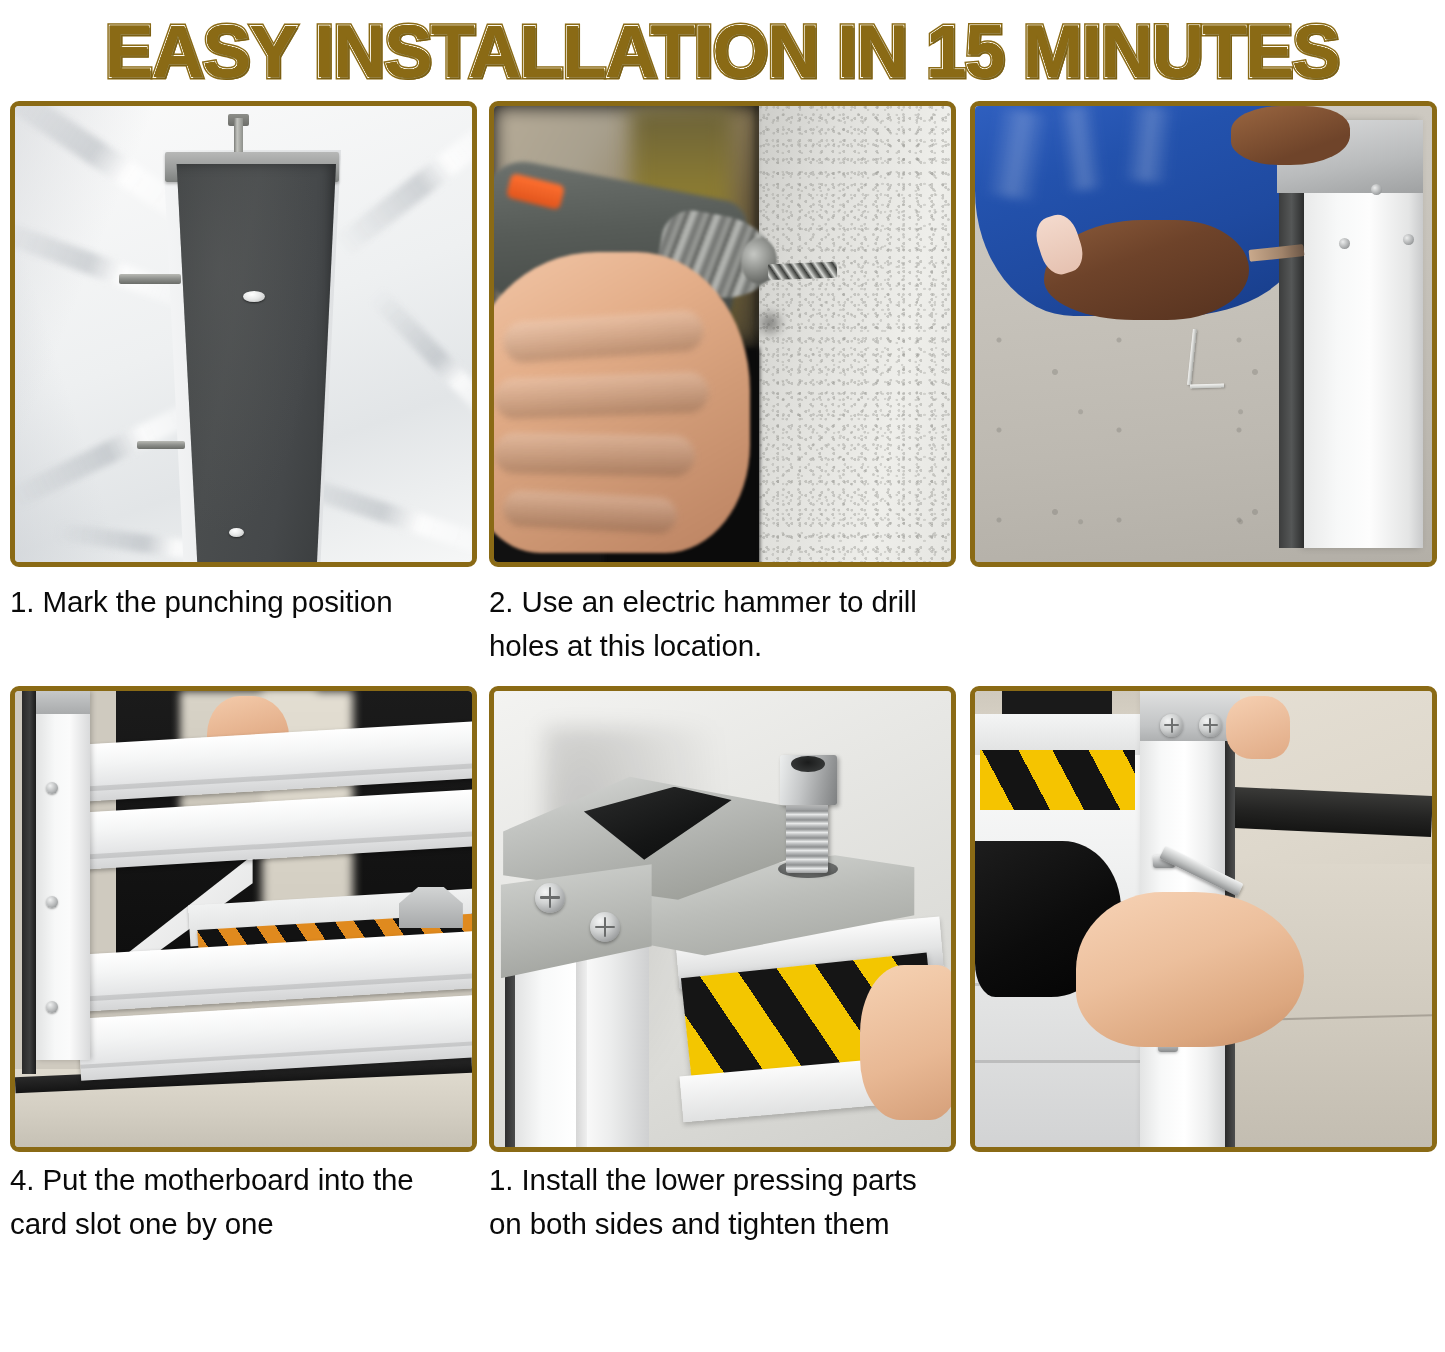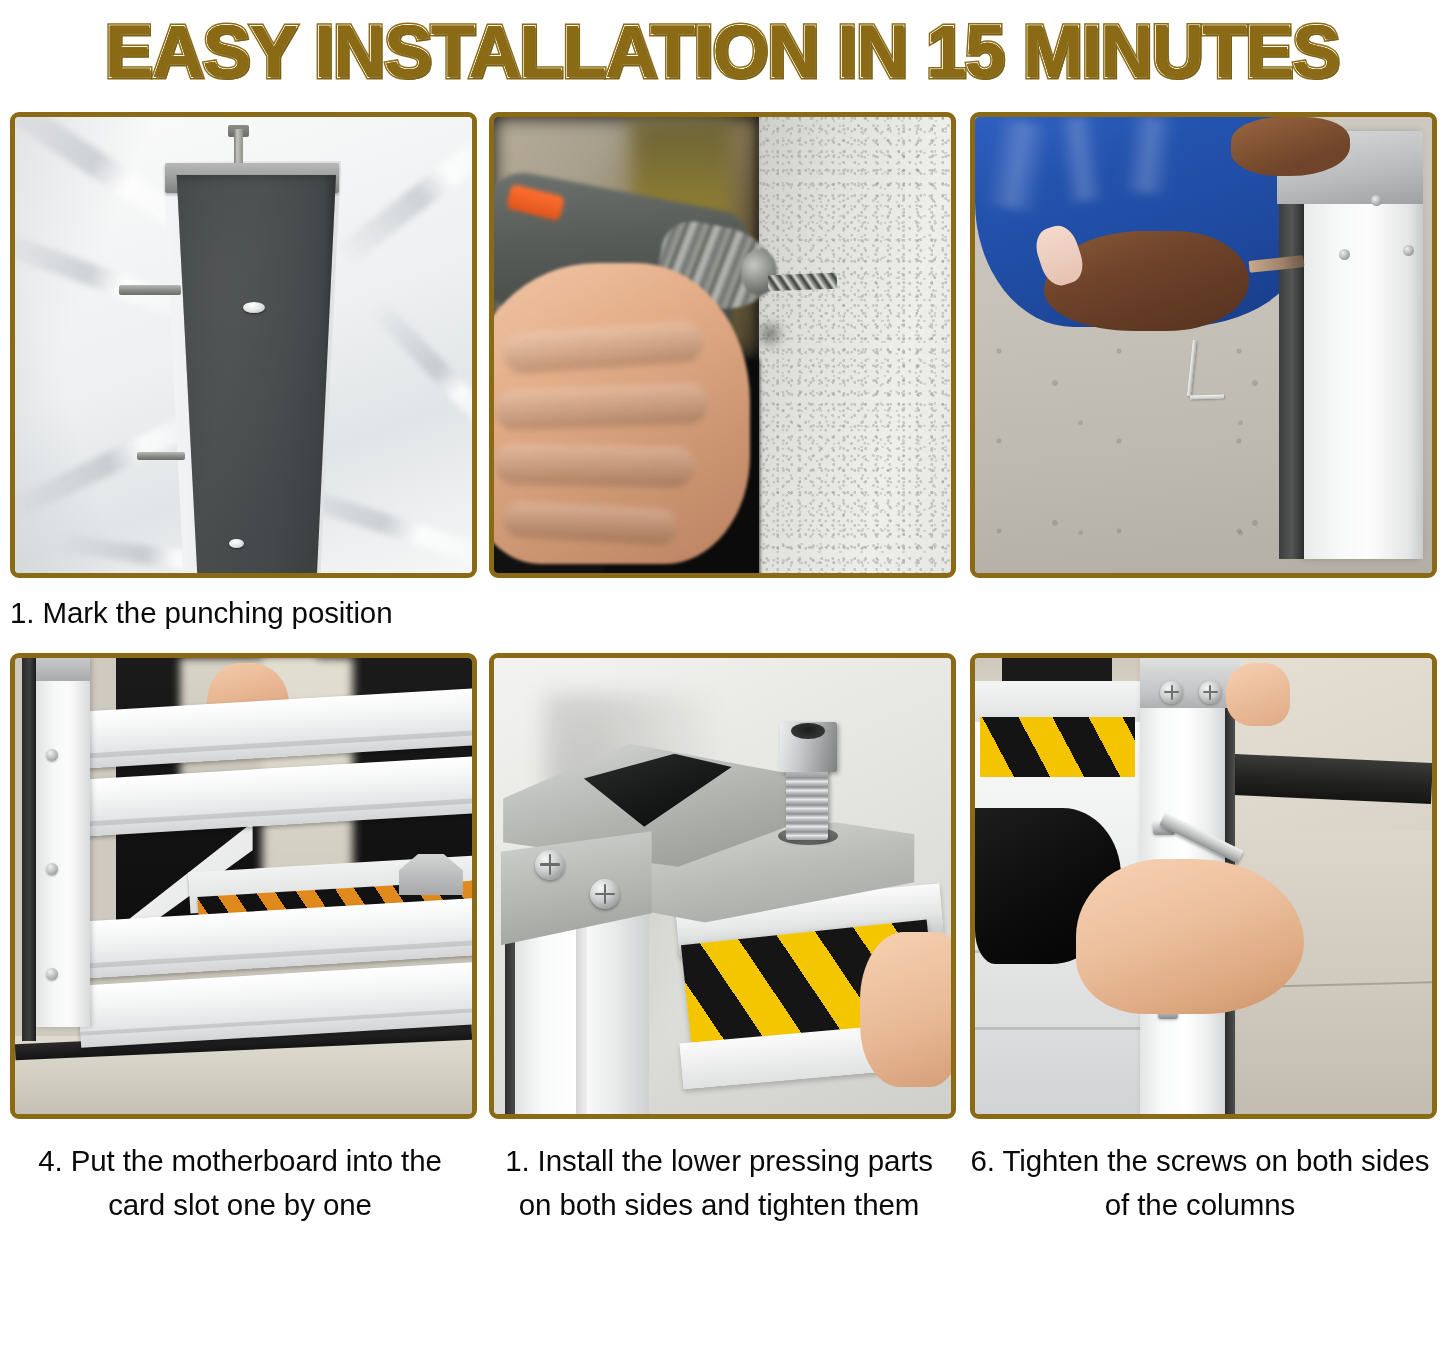--- a/index.html
+++ b/index.html
@@ -62,7 +62,7 @@
   
   .grid {
     position: absolute;
-    top: 112px;
+    top: 101px;
     left: 0;
     width: 1245px;
   }

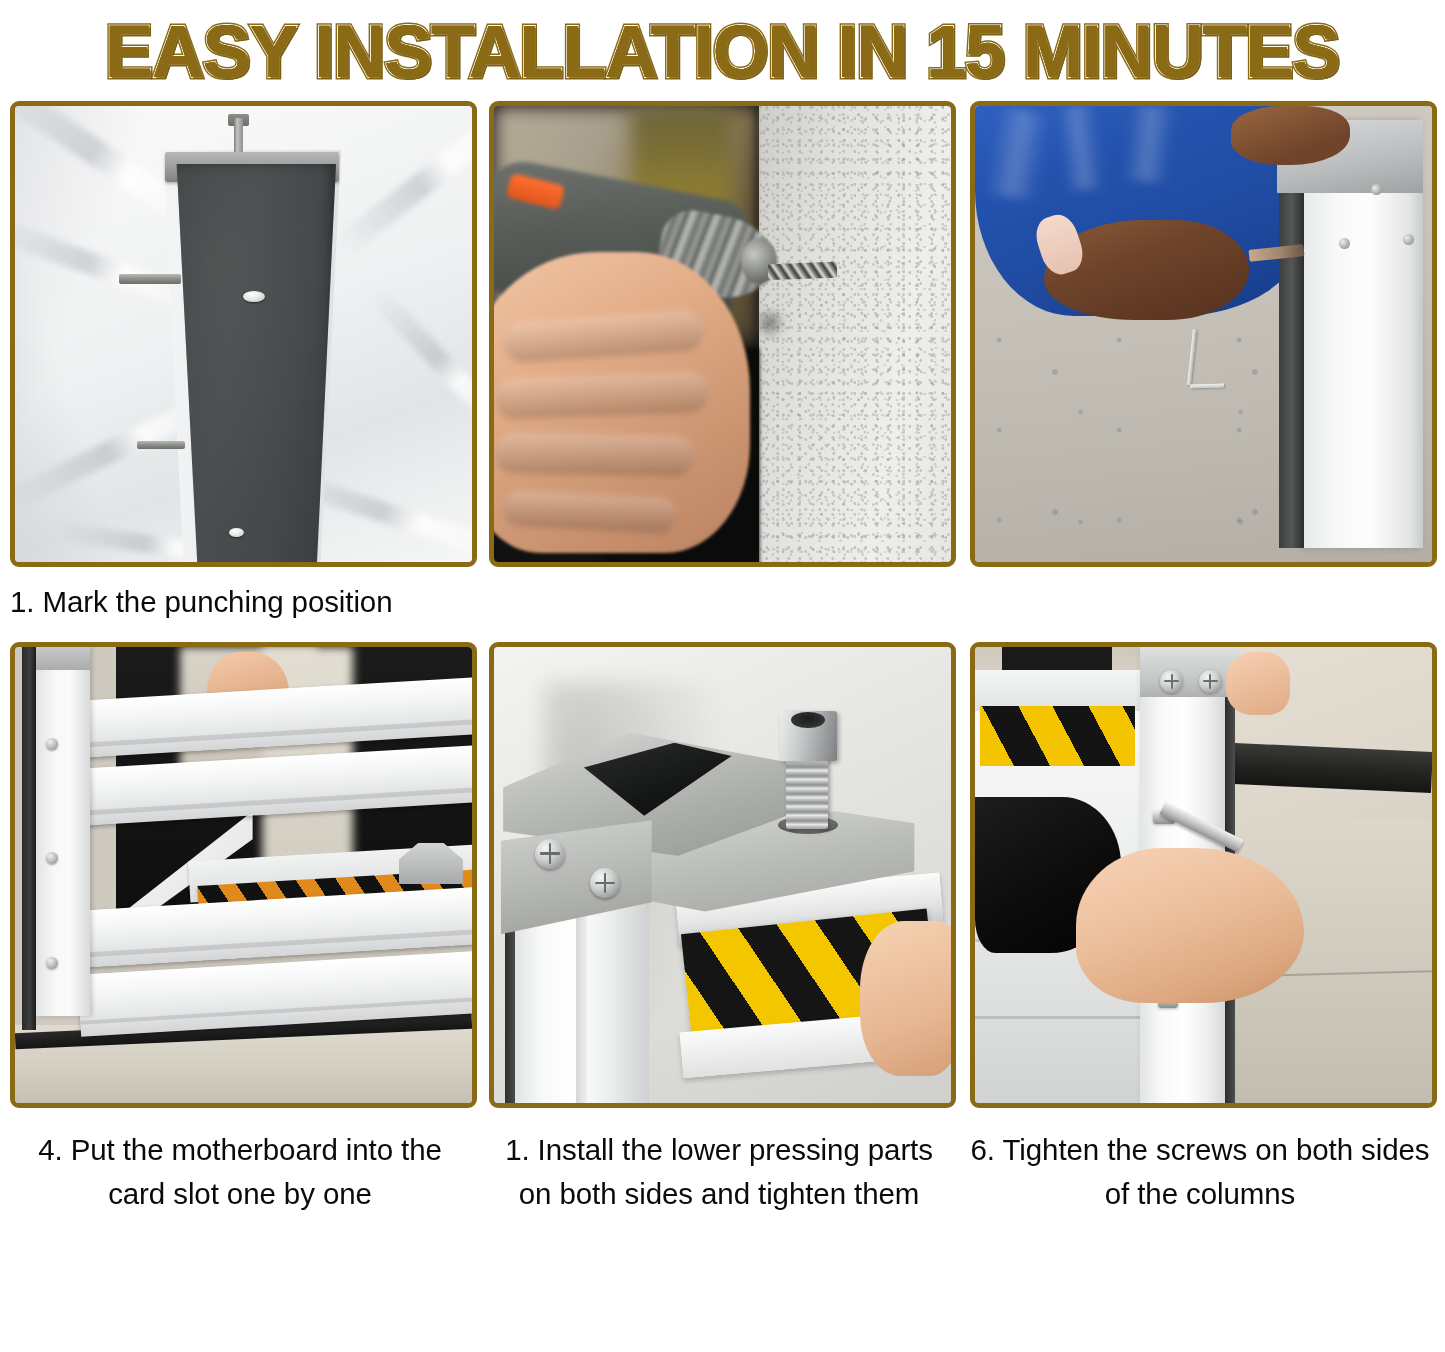--- a/index.html
+++ b/index.html
@@ -797,6 +797,7 @@
           <div class="p2-finger p2-fg4"></div>
         </div>
       </div>
+      <div class="caption">2. Use an electric hammer to drill holes at this location.</div>
     </div>
 
     <div class="cell c3">

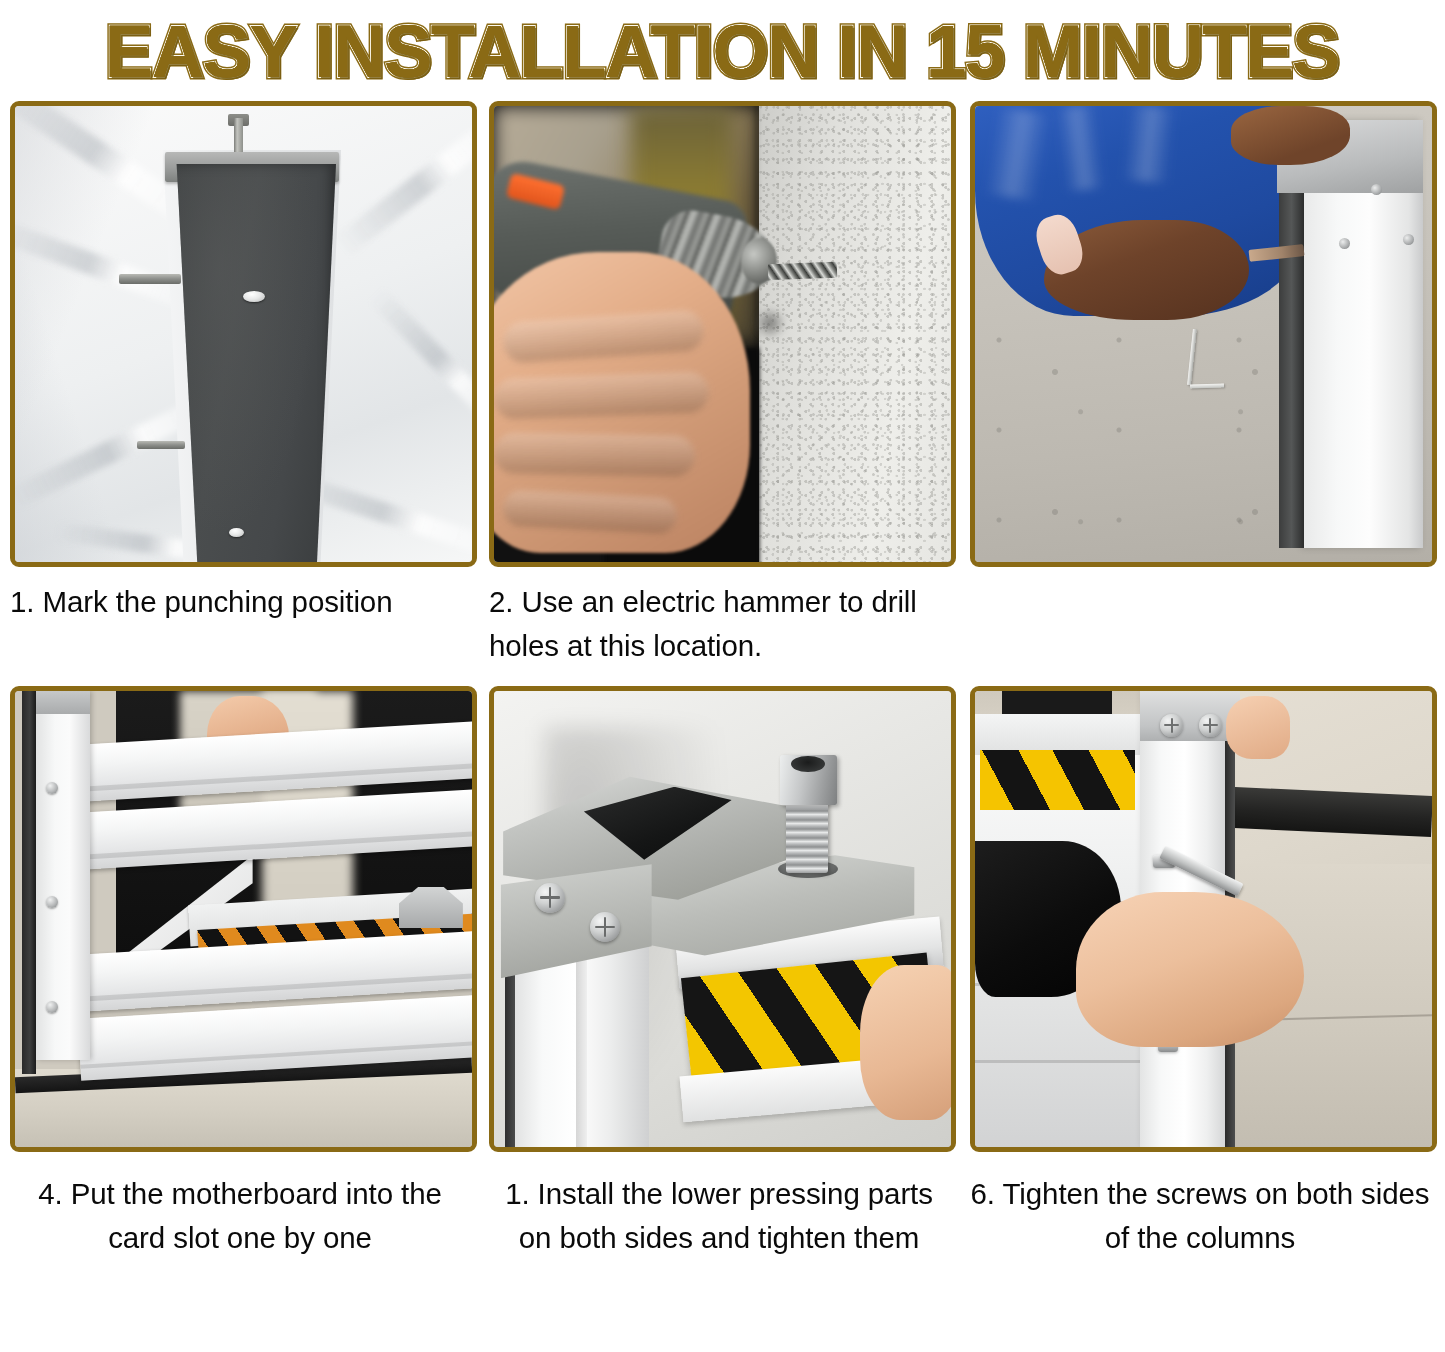--- a/index.html
+++ b/index.html
@@ -105,7 +105,7 @@
     letter-spacing: -0.1px;
     max-width: 460px;
   }
-  .row2 .caption { margin-top: 20px; text-align: center; }
+  .row2 .caption { margin-top: 6px; }
 
   
   .p1-bg {

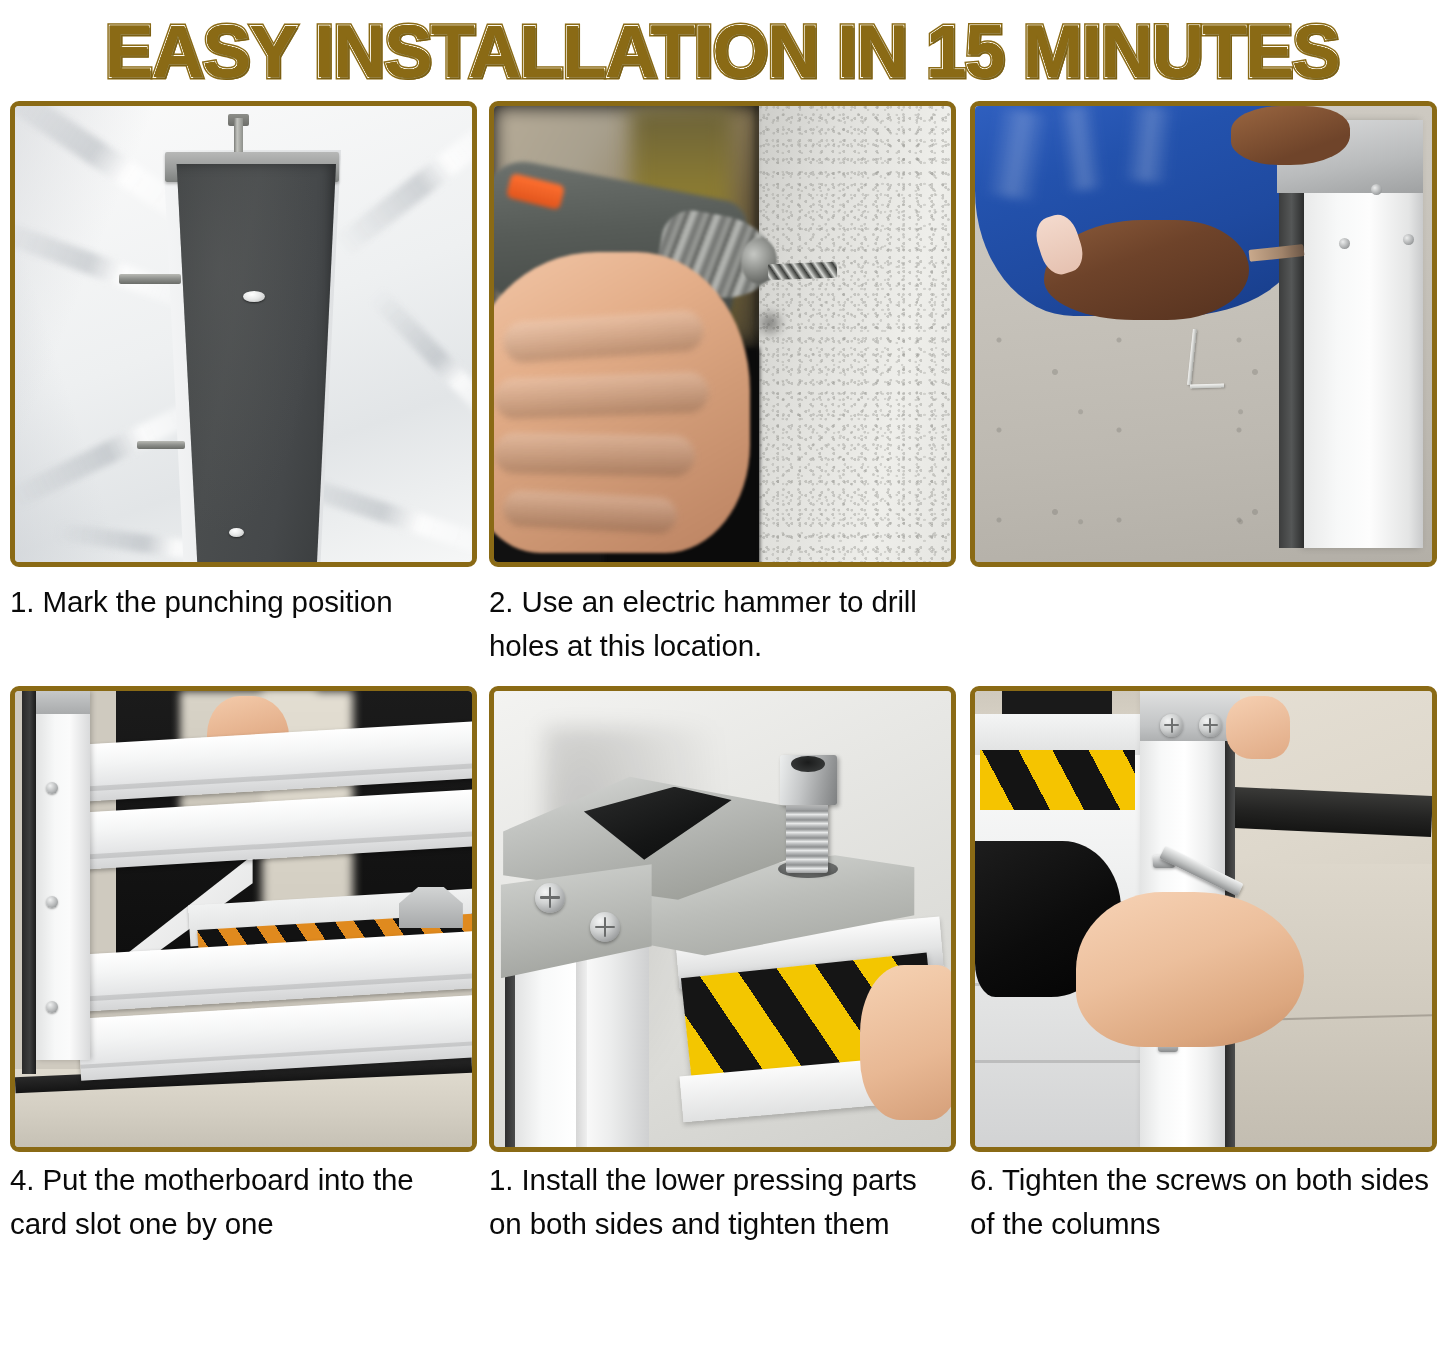--- a/index.html
+++ b/index.html
@@ -923,7 +923,6 @@
           <div class="p6-thumb"></div>
         </div>
       </div>
-      <div class="caption">6. Tighten the screws on both sides of the columns</div>
     </div>
 
   </div>

